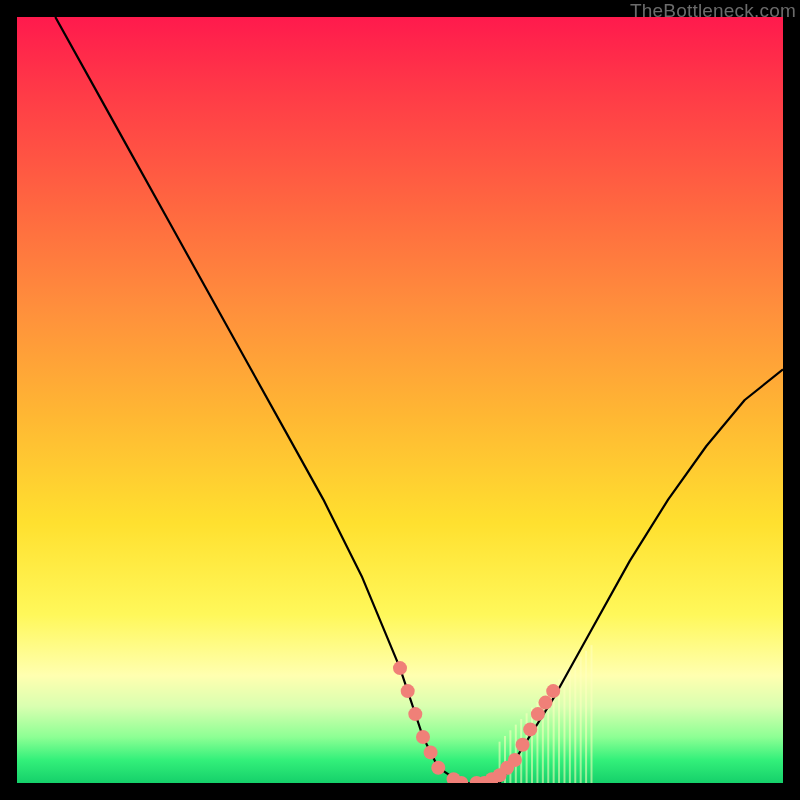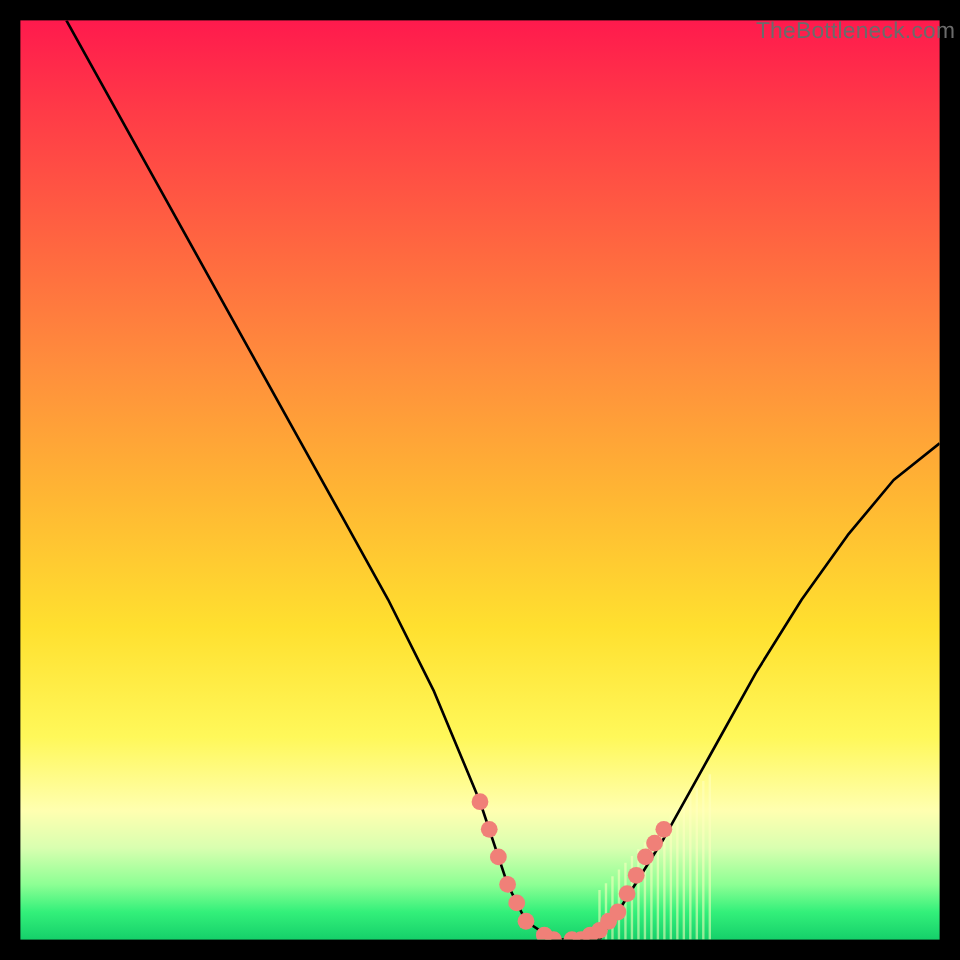--- a/index.html
+++ b/index.html
@@ -51,7 +51,7 @@
   }
   .watermark {
     position: absolute;
-    top: 16px;
+    top: 0px;
     right: 4px;
     color: #6b6b6b;
     font-size: 19px;

